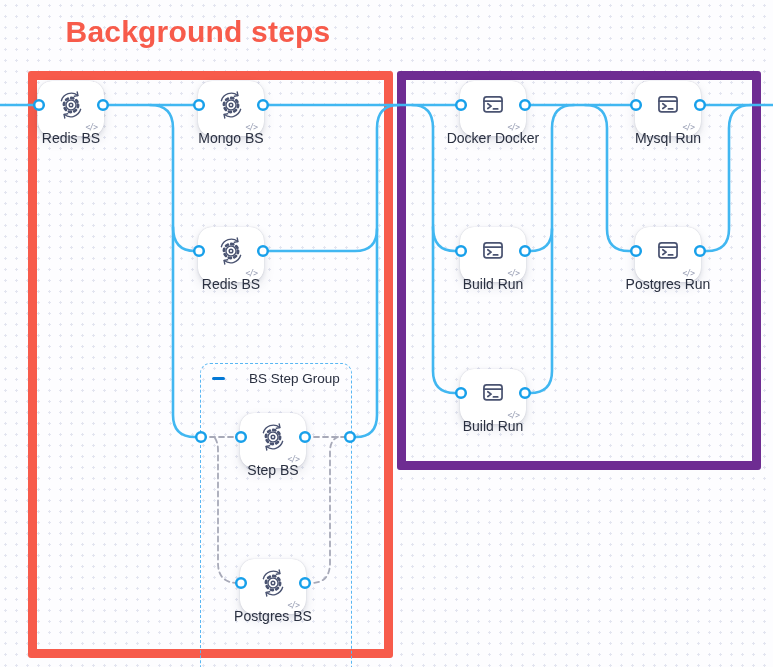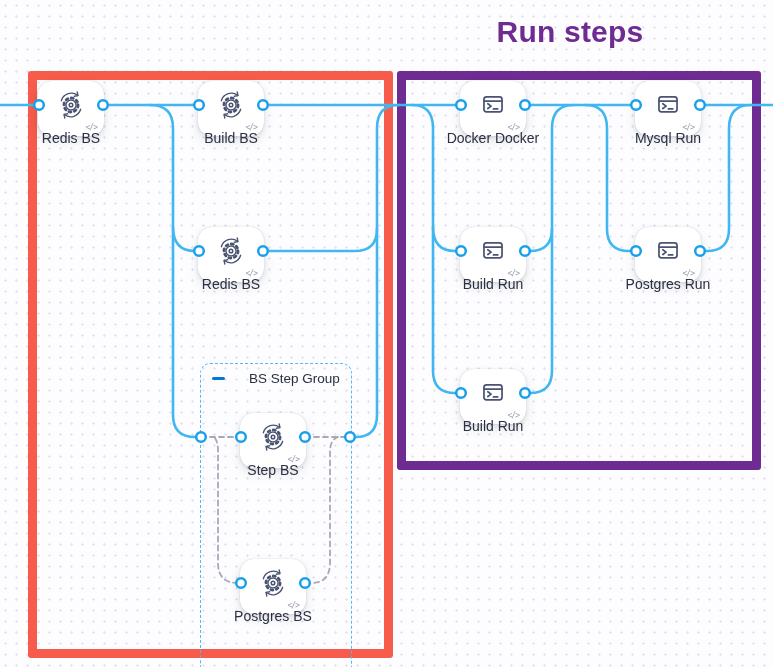--- a/index.html
+++ b/index.html
@@ -233,6 +233,7 @@
     </g>
   </svg>
 
+  <div class="section-title title-bg">Background steps</div>
   <div class="section-title title-run">Run steps</div>
 
 </div>

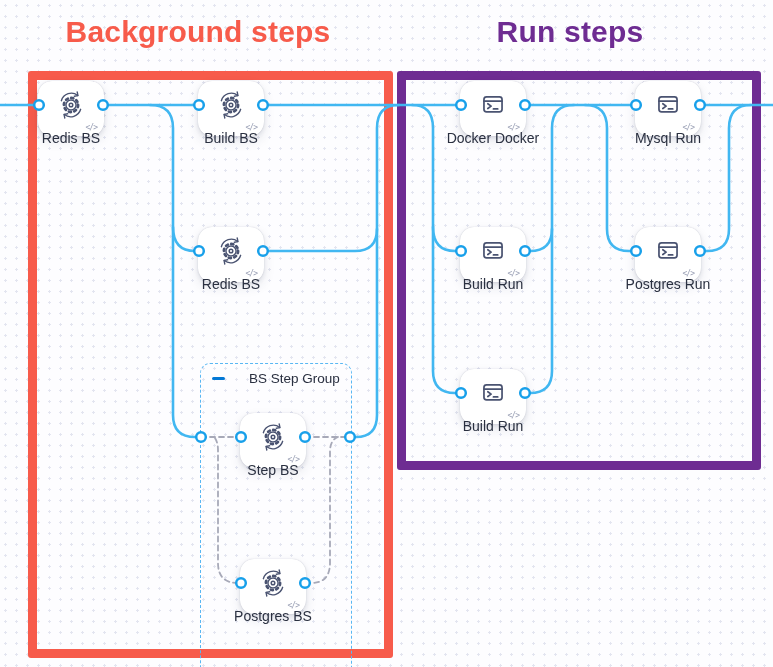--- a/index.html
+++ b/index.html
@@ -234,7 +234,6 @@
   </svg>
 
   <div class="section-title title-bg">Background steps</div>
-  <div class="section-title title-run">Run steps</div>
 
 </div>
 

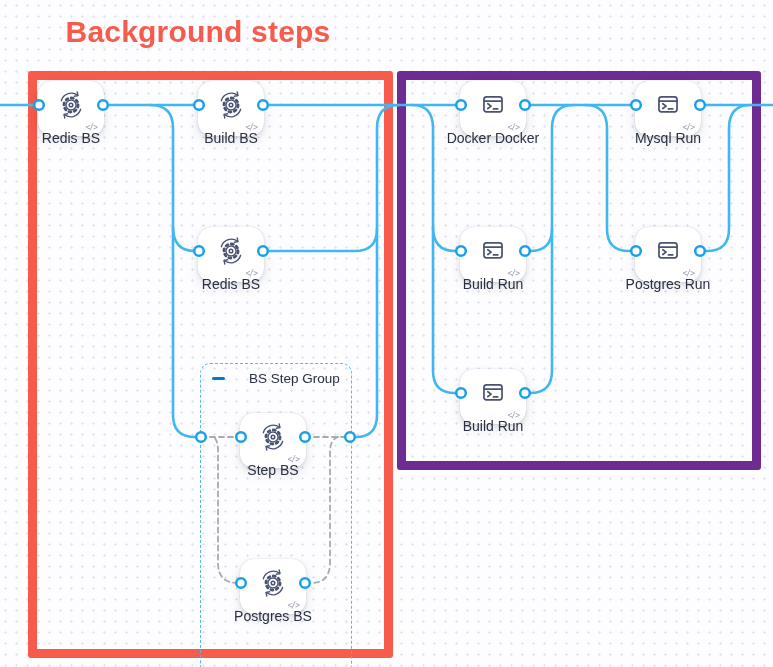--- a/index.html
+++ b/index.html
@@ -100,7 +100,7 @@
         </svg>
       <span class="code-glyph">&lt;/&gt;</span>
     </div>
-    <div class="node-label">Build BS</div>
+    <div class="node-label">Mongo BS</div>
   </div>
 
   <div class="node" style="left:198px;top:227px">

